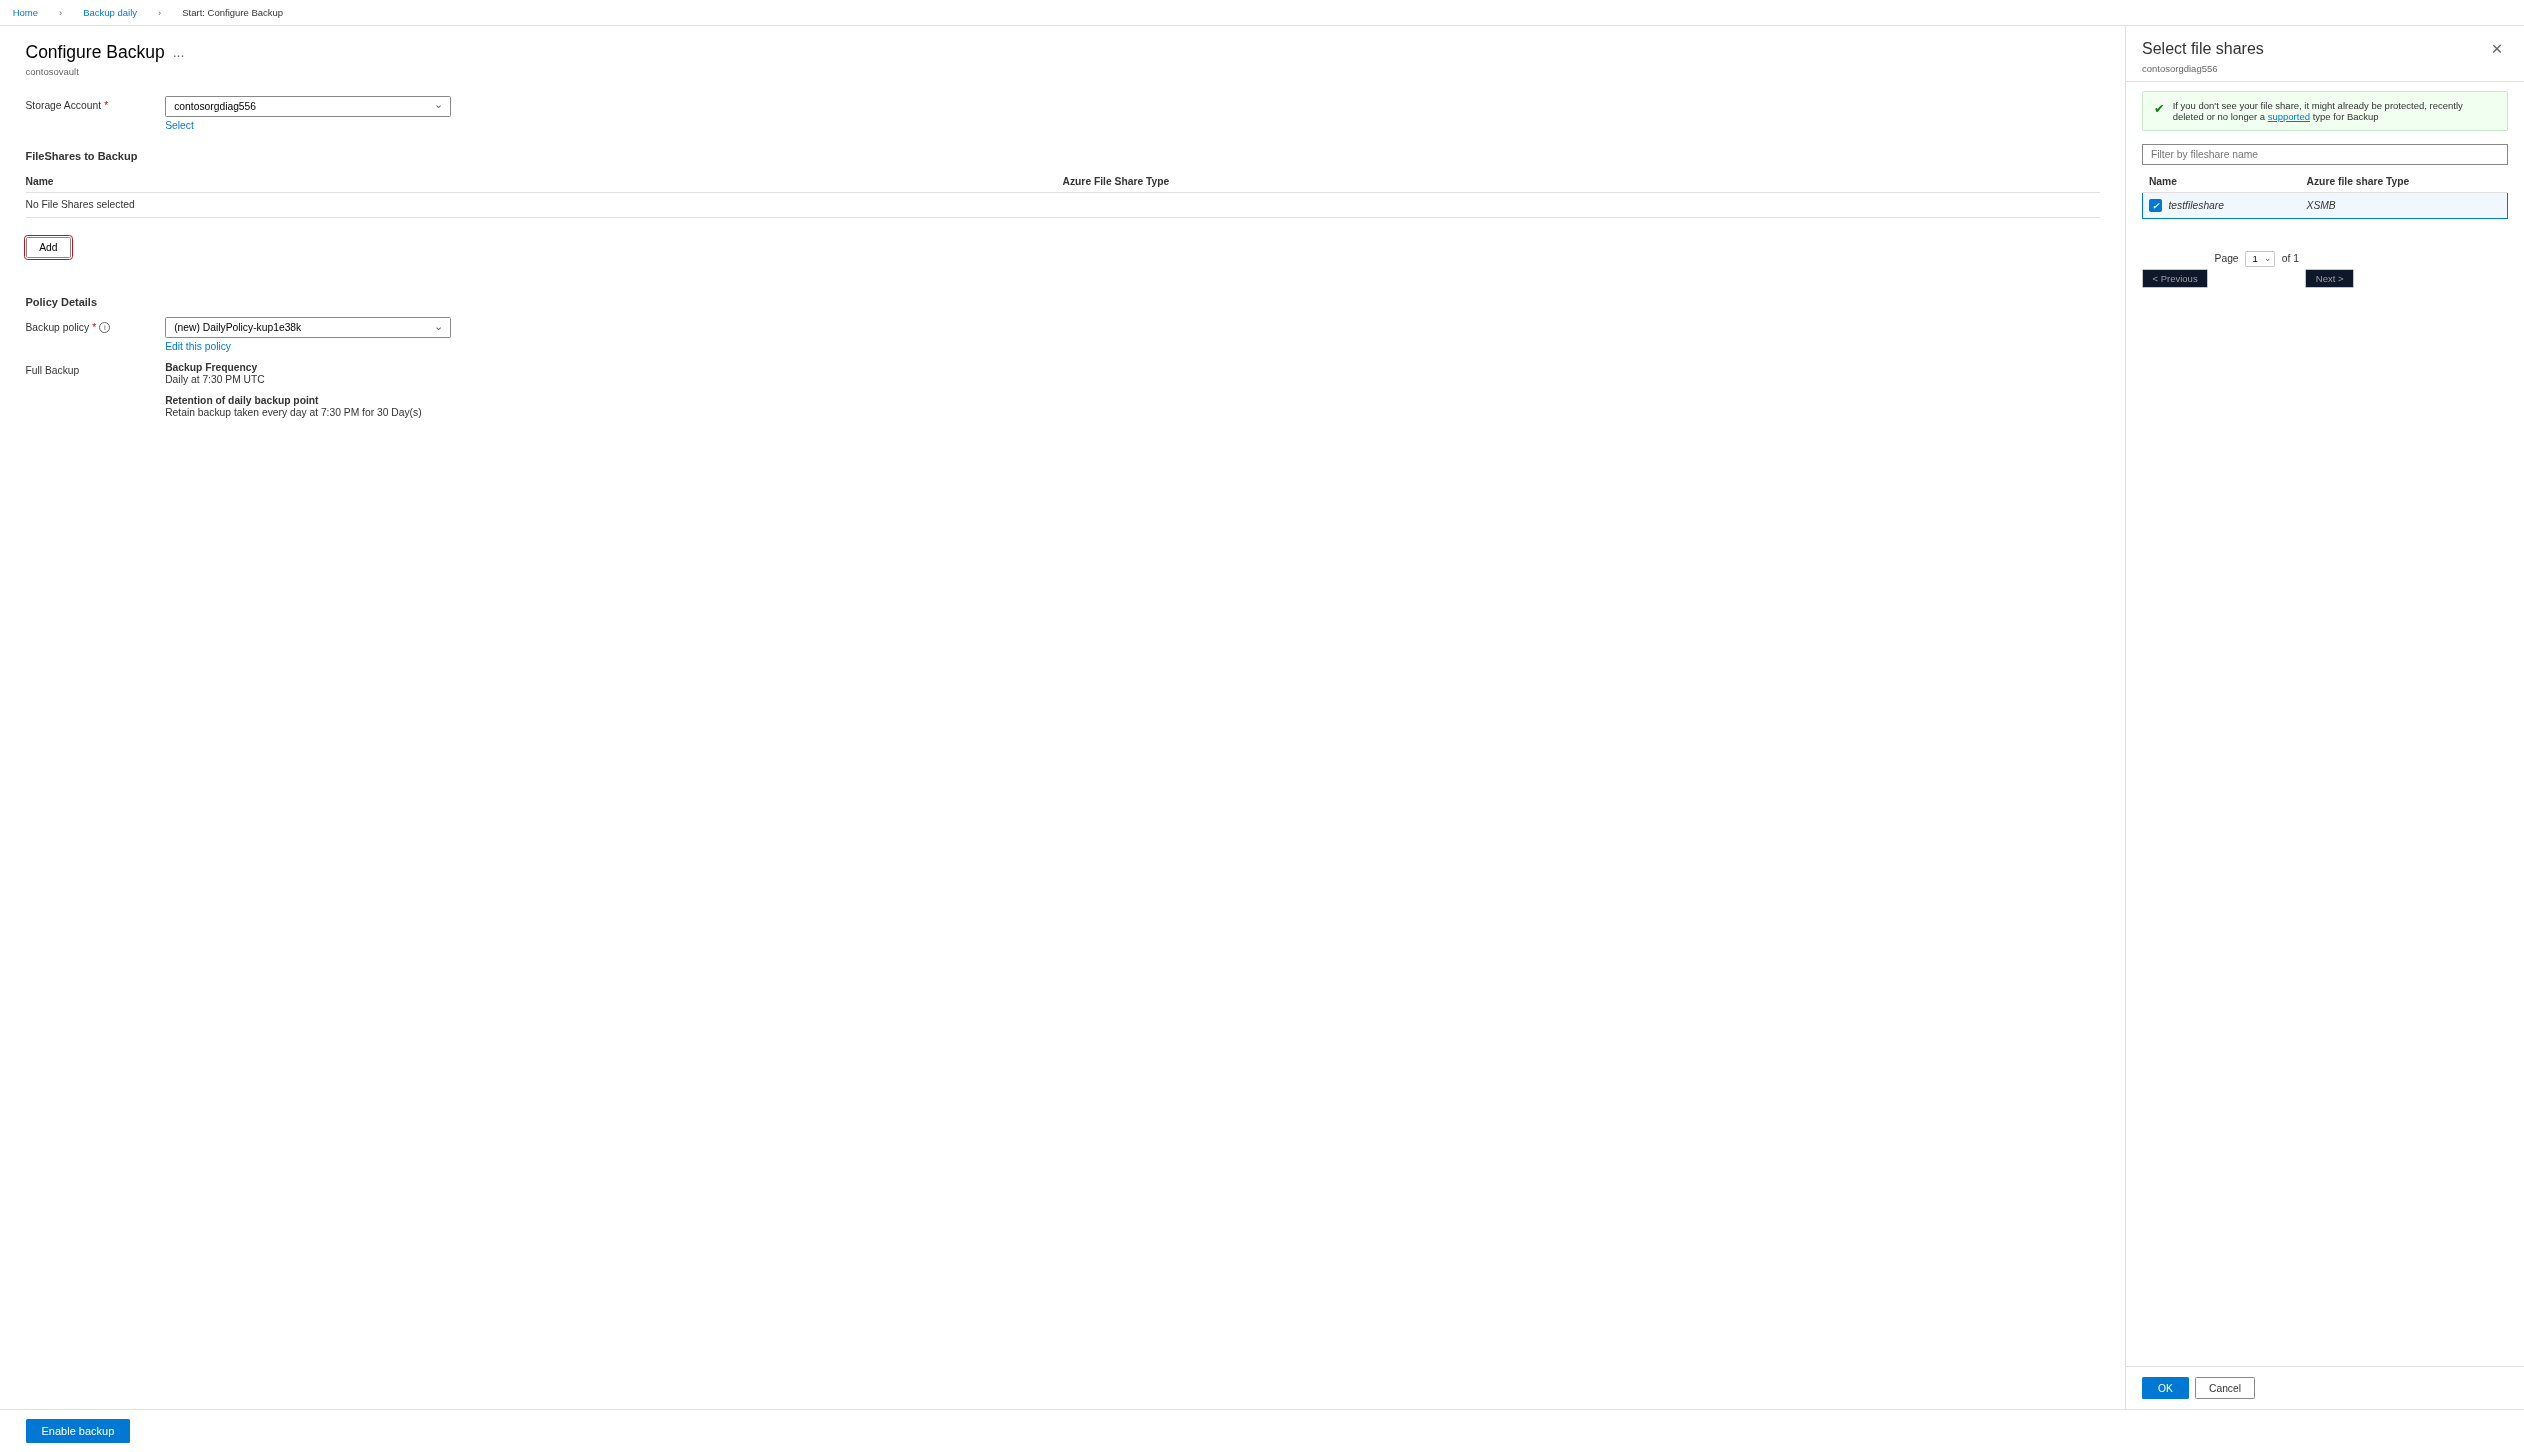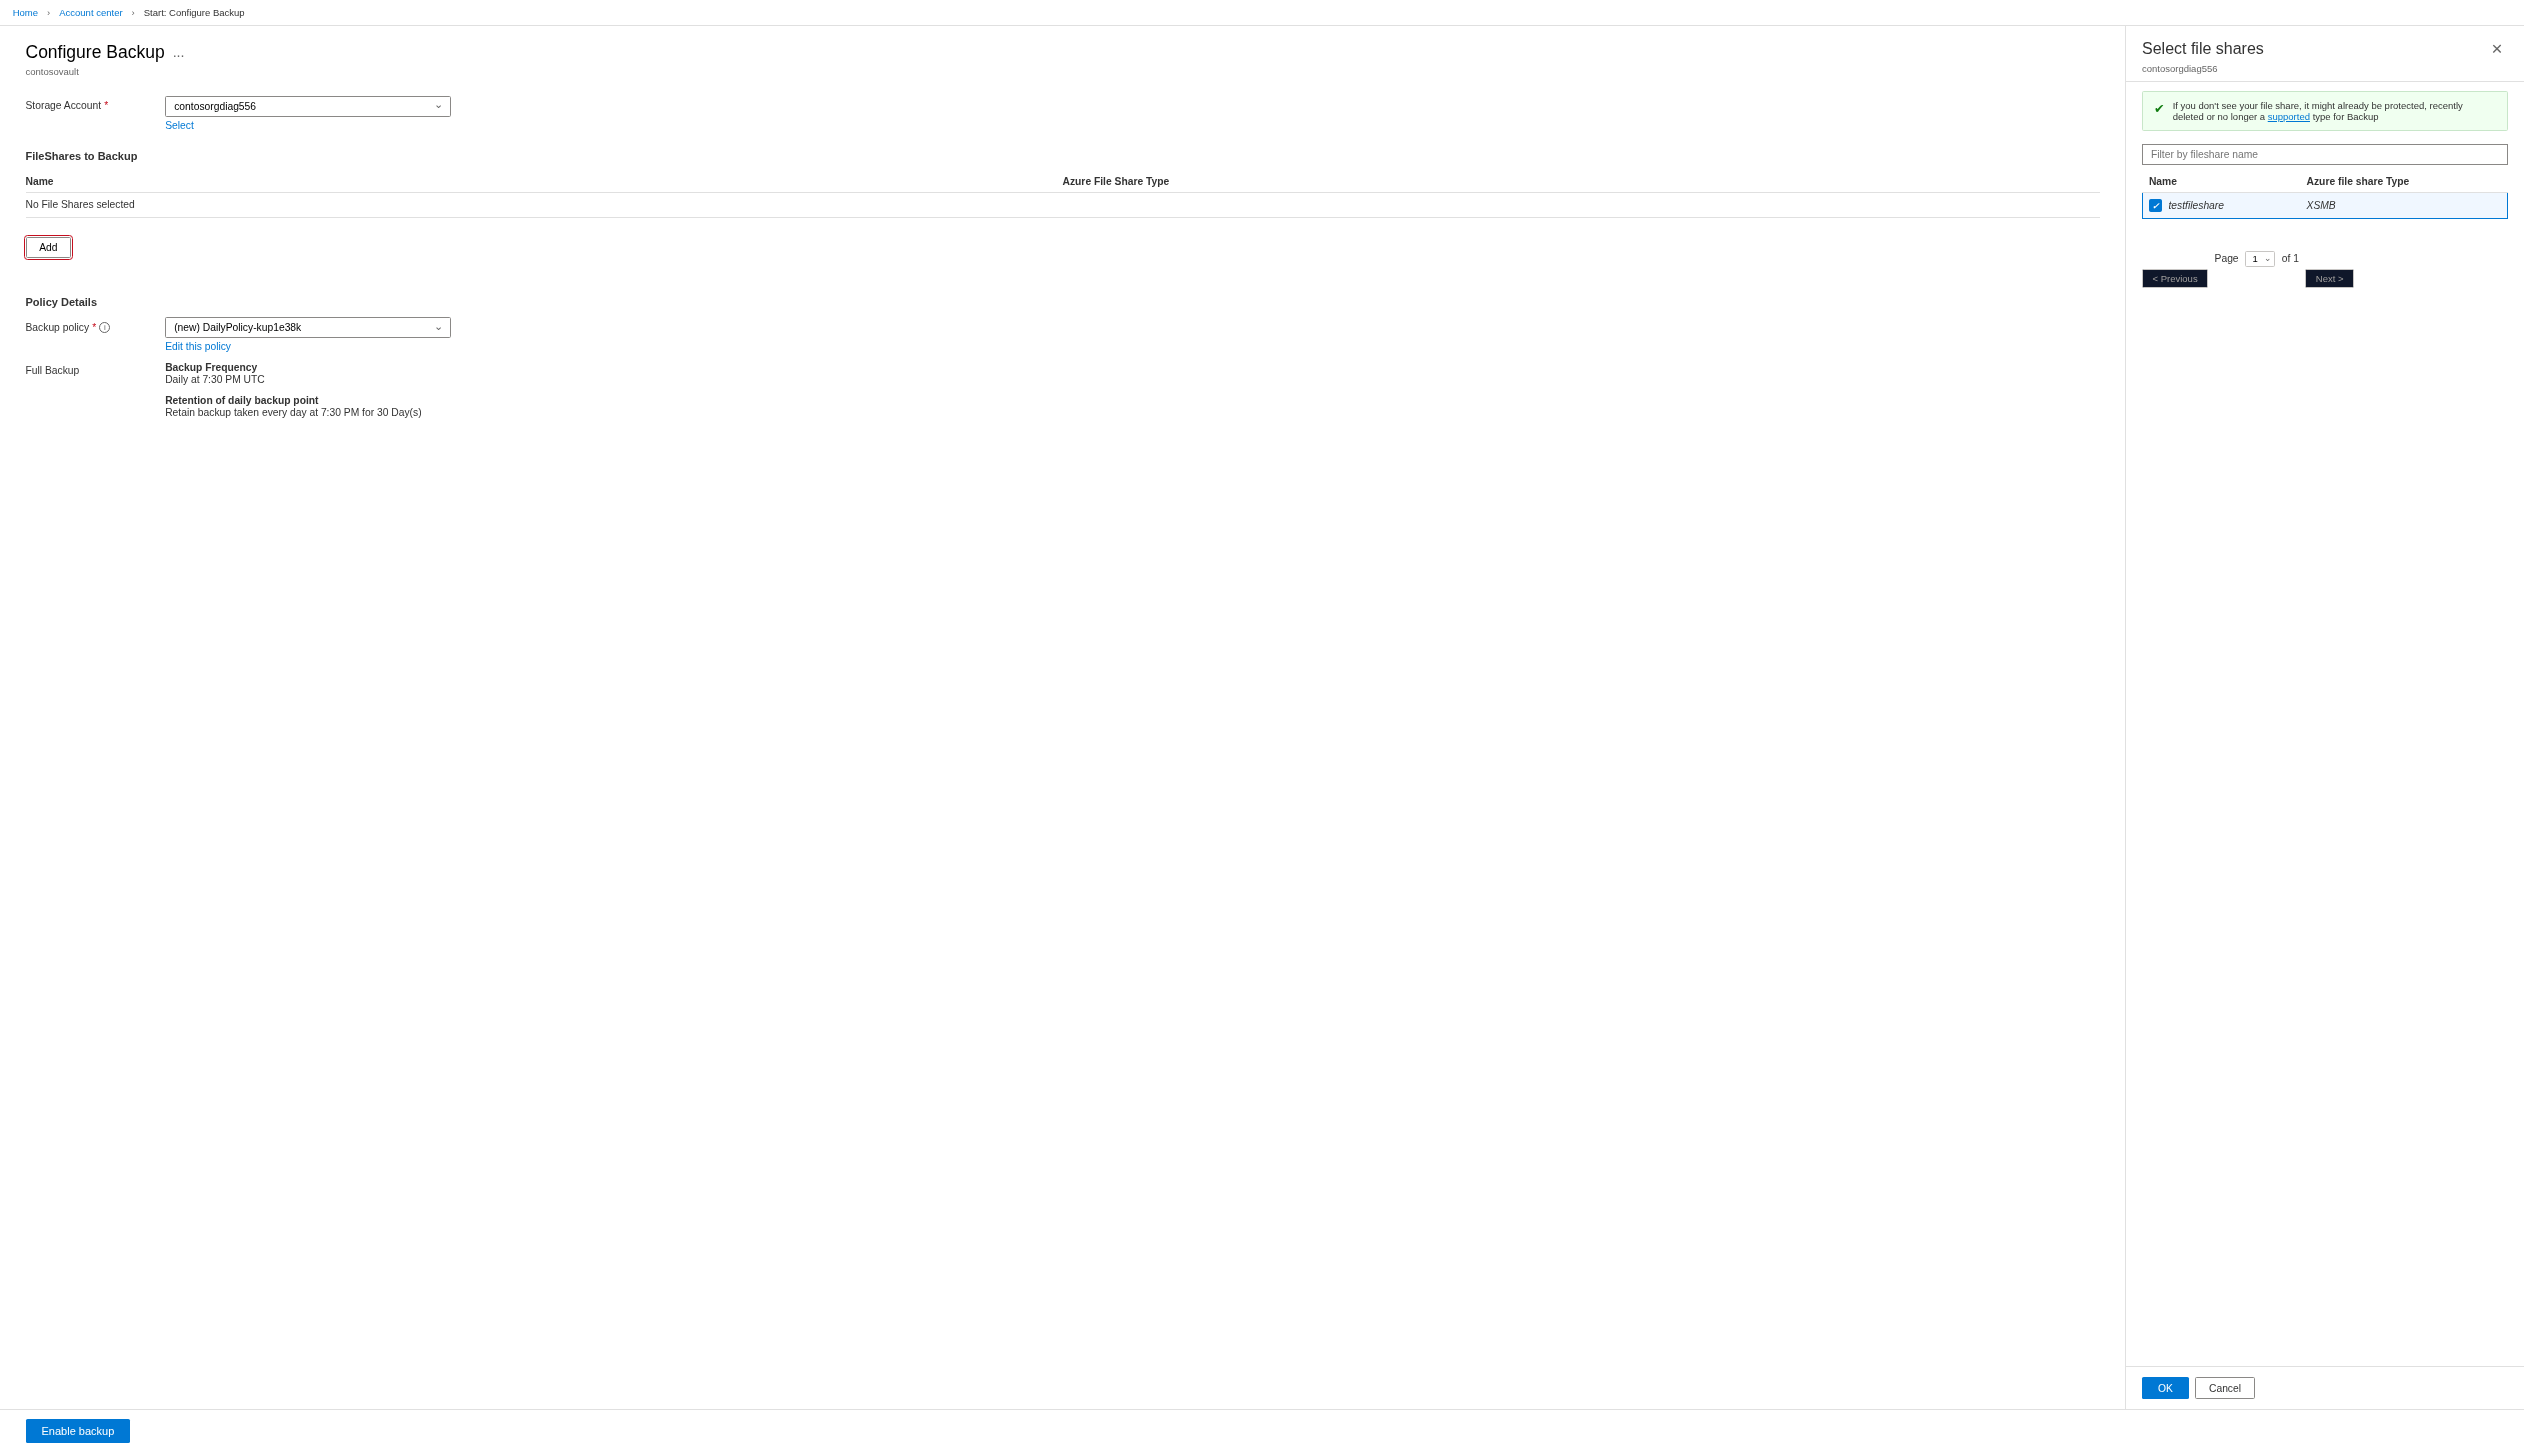--- a/index.html
+++ b/index.html
@@ -5,7 +5,7 @@
     * { box-sizing: border-box; margin: 0; padding: 0; }
     body { font-family: 'Segoe UI', Arial, sans-serif; font-size: 10.3px; color: #333; background: #fff; display: flex; flex-direction: column; height: 100vh; overflow: hidden; }
 
-    .top-bar { background: #fff; border-bottom: 0.8px solid #e0e0e0; padding: 3.2px 12.7px; display: flex; align-items: center; gap: 9px; font-size: 9.5px; color: #0078d4; min-height: 25.5px; }
+    .top-bar { background: #fff; border-bottom: 0.8px solid #e0e0e0; padding: 3.2px 12.7px; display: flex; align-items: center; gap: 21px; font-size: 9.5px; color: #0078d4; min-height: 25.5px; }
     .top-bar span.separator { color: #666; }
     .top-bar a { color: #0078d4; text-decoration: none; cursor: pointer; }
     .top-bar .current { color: #333; }

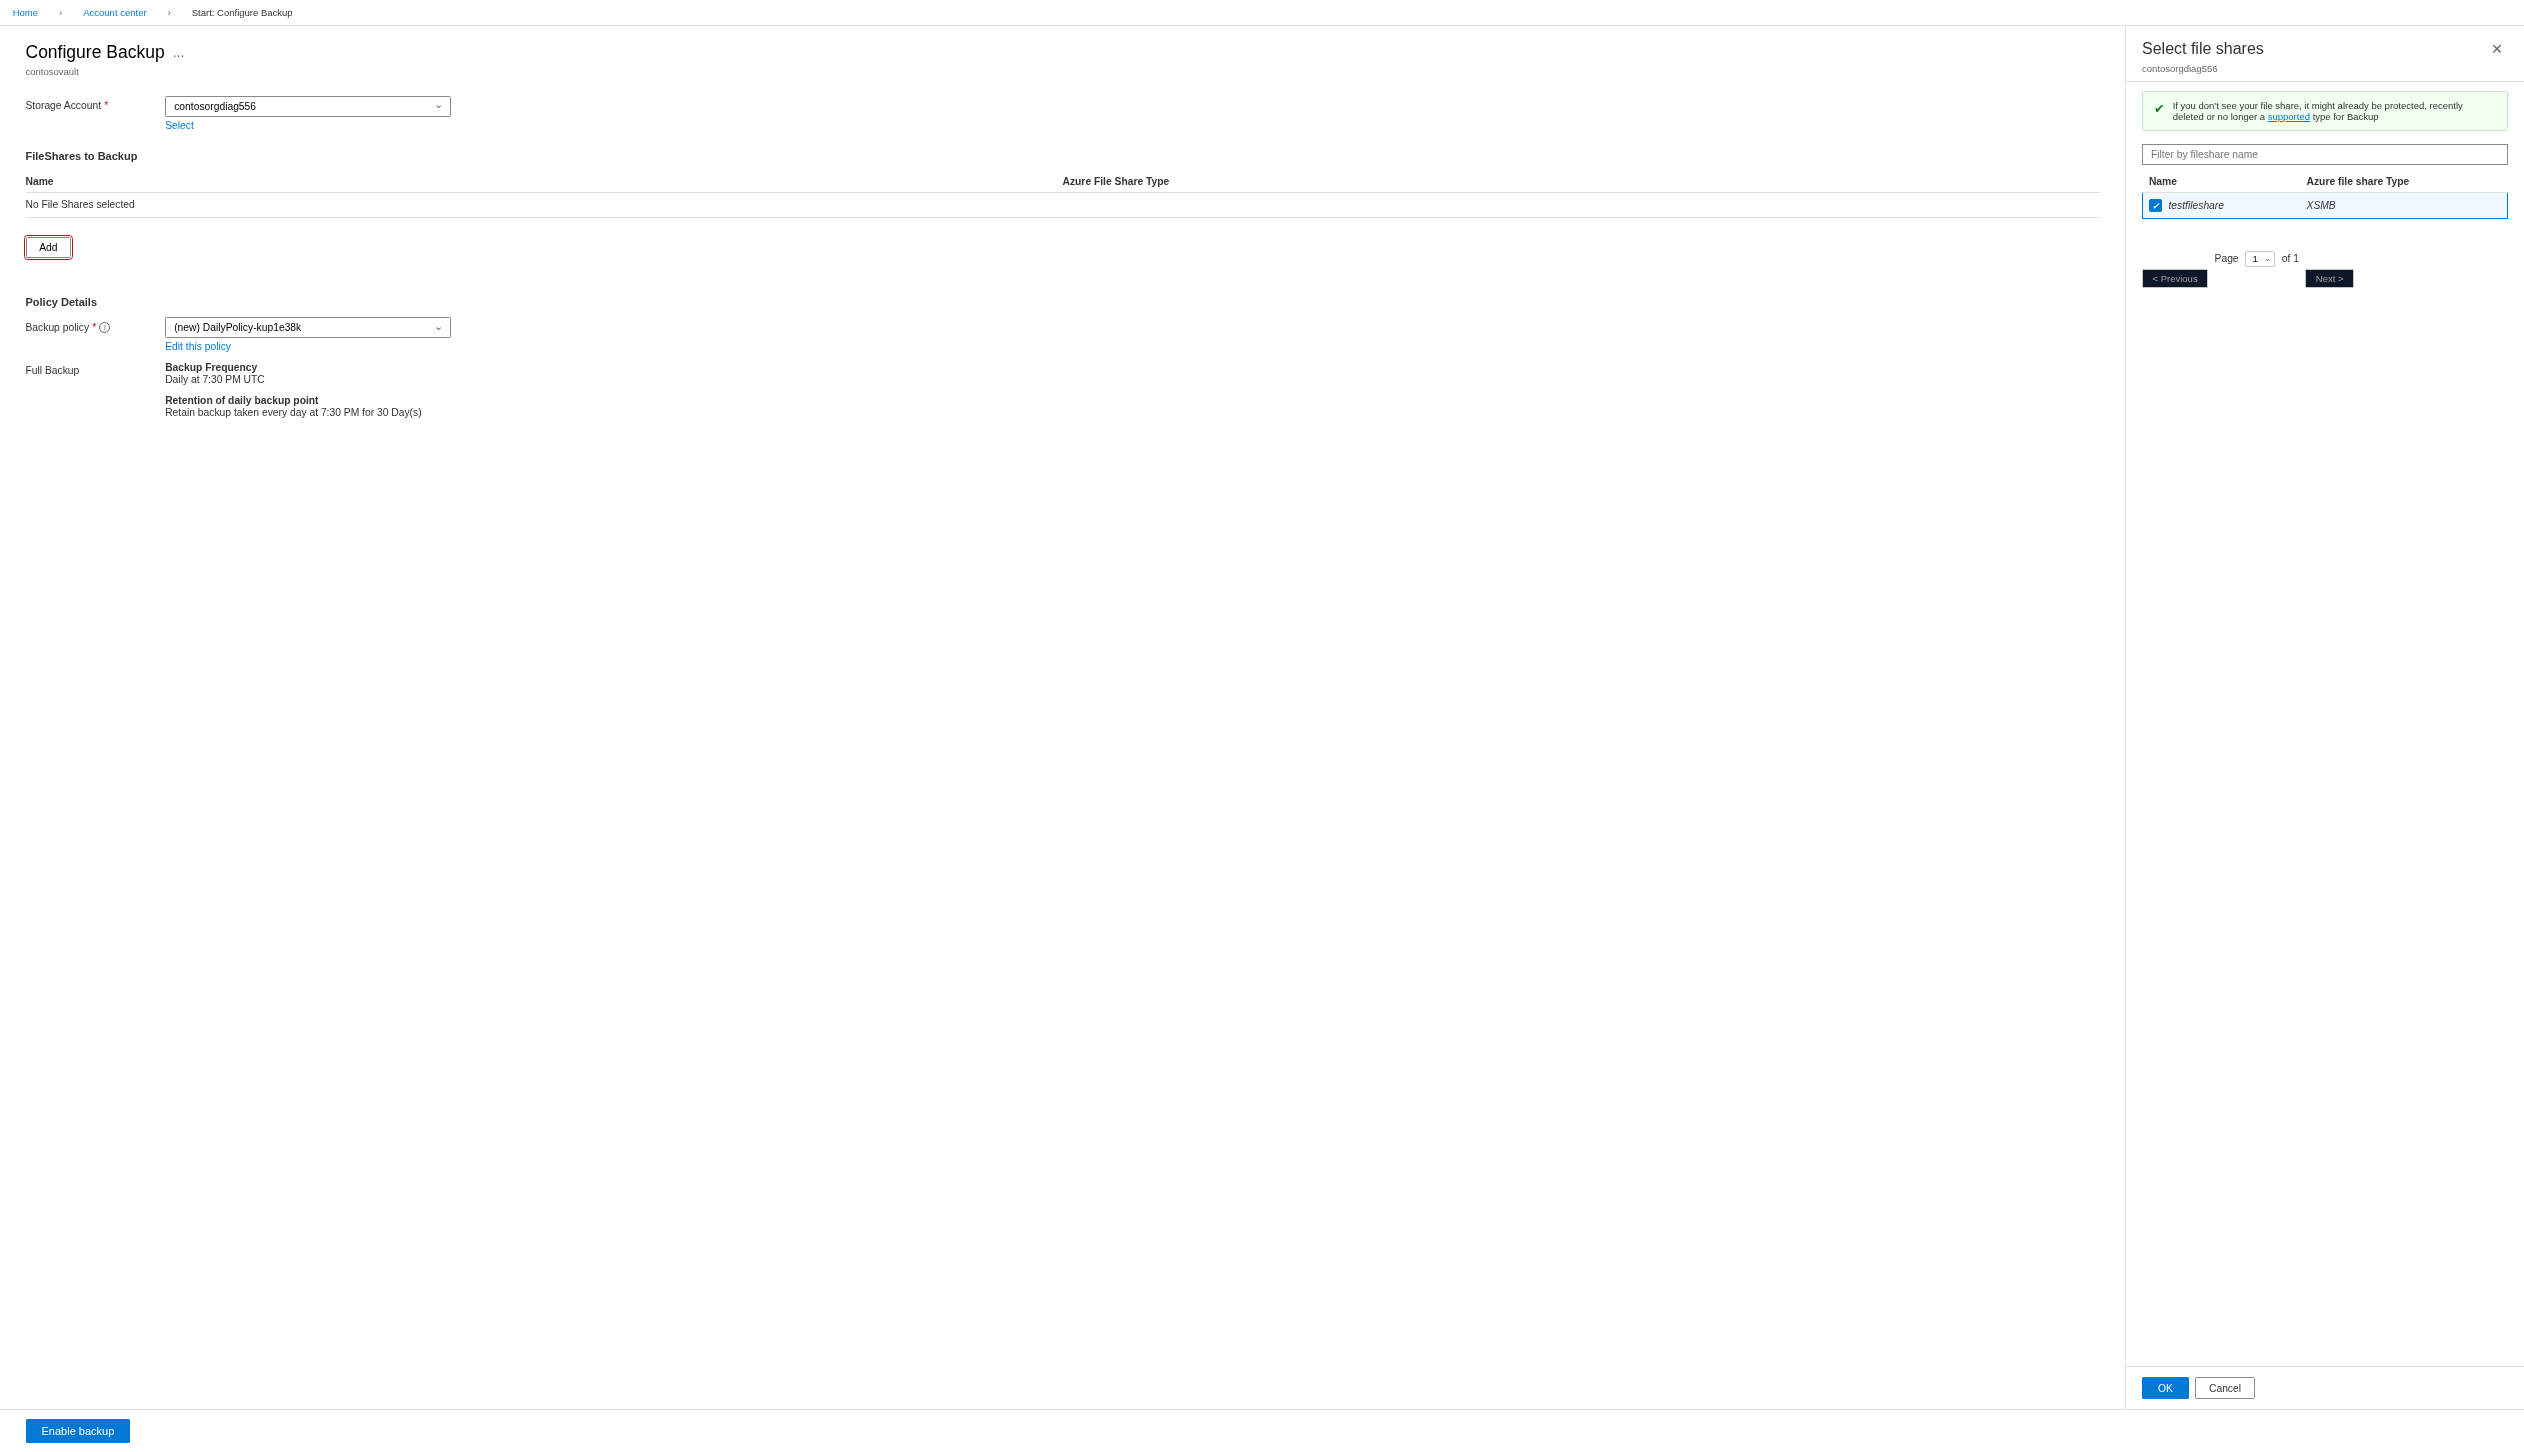--- a/index.html
+++ b/index.html
@@ -99,7 +99,7 @@
 <div class="top-bar">
   <a>Home</a>
   <span class="separator">›</span>
-  <a>Account center</a>
+  <a>Backup daily</a>
   <span class="separator">›</span>
   <span class="current">Start: Configure Backup</span>
 </div>

